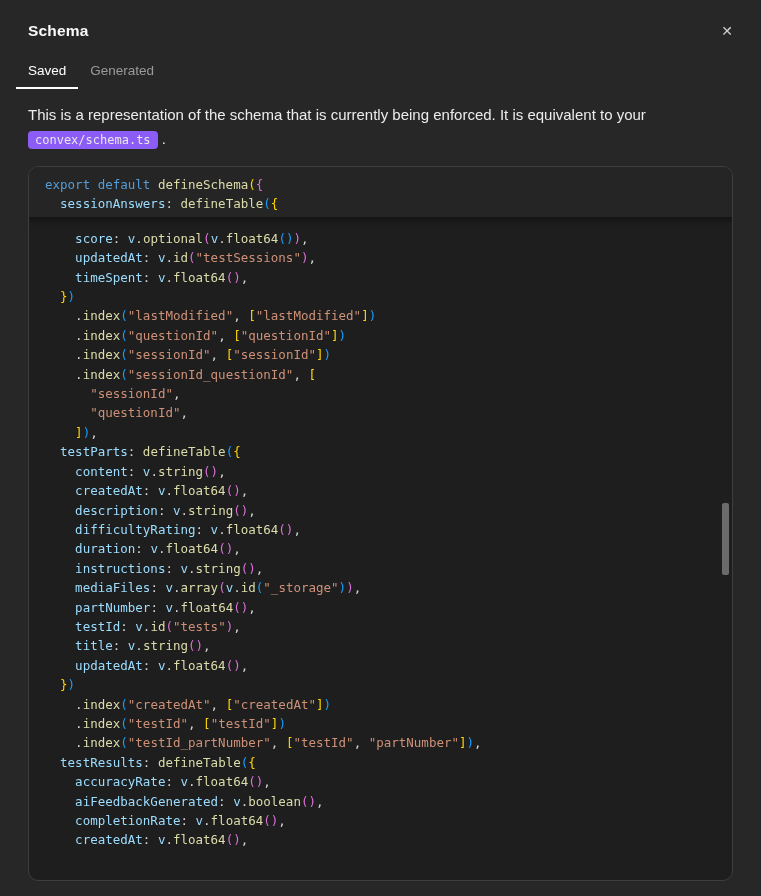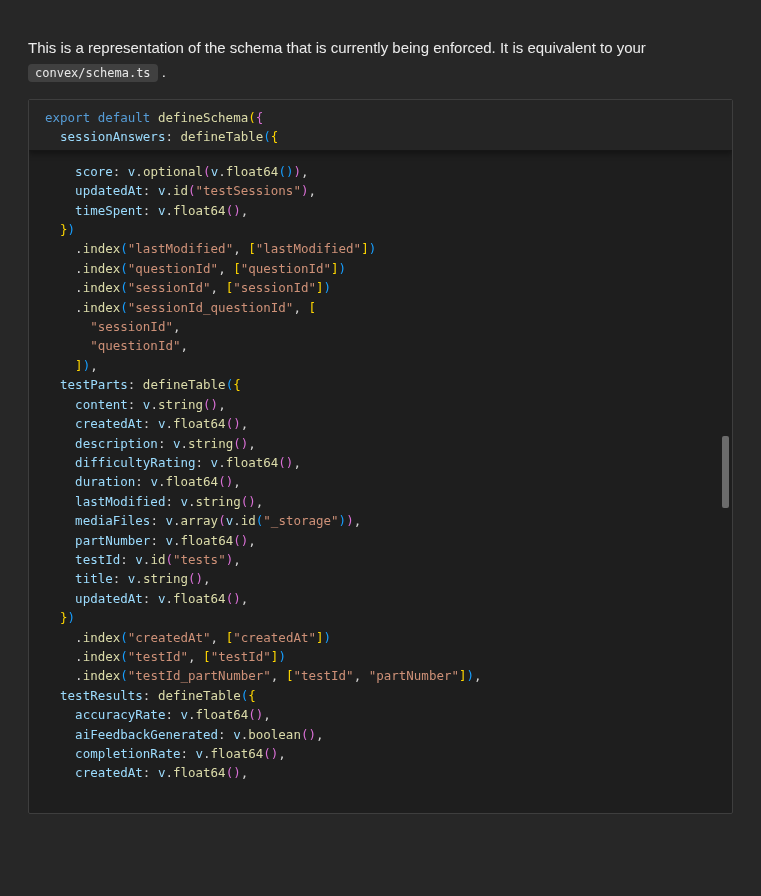--- a/index.html
+++ b/index.html
@@ -49,6 +49,10 @@
 
 <div class="modal">
 
+  <div class="header">
+    <h1 class="title">Schema</h1>
+    <button class="close">✕</button>
+  </div>
 
 
   <p class="desc"><span>This is a representation of the schema that is currently being enforced. It is equivalent to your </span><code class="chip">convex/schema.ts</code><span> .</span></p>

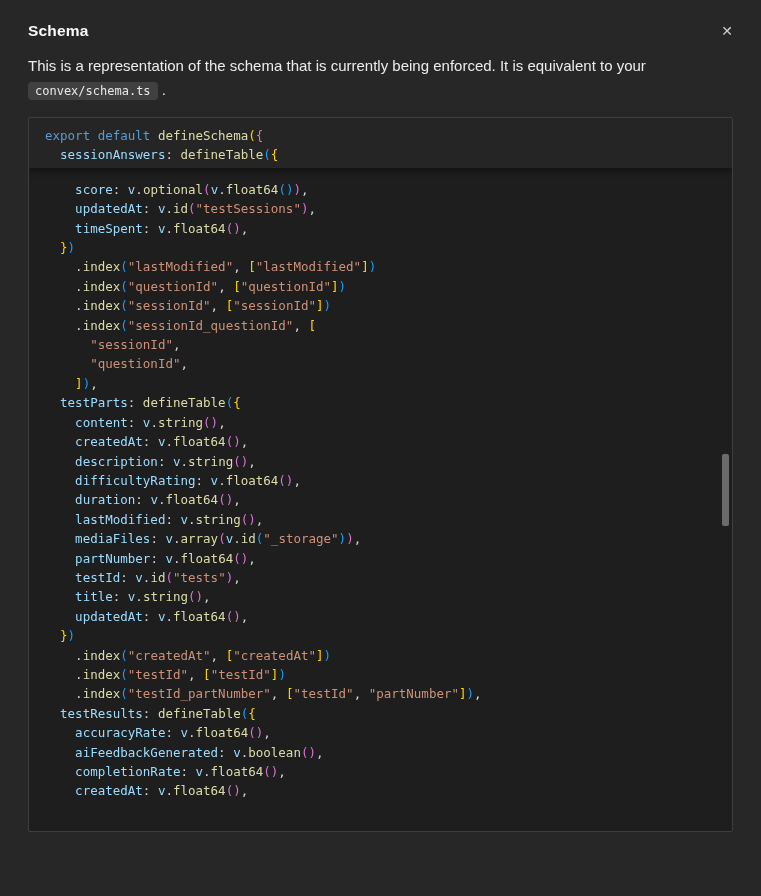--- a/index.html
+++ b/index.html
@@ -54,6 +54,10 @@
     <button class="close">✕</button>
   </div>
 
+  <div class="tabs">
+    <div class="tab active">Saved</div>
+    <div class="tab">Generated</div>
+  </div>
 
   <p class="desc"><span>This is a representation of the schema that is currently being enforced. It is equivalent to your </span><code class="chip">convex/schema.ts</code><span> .</span></p>
 

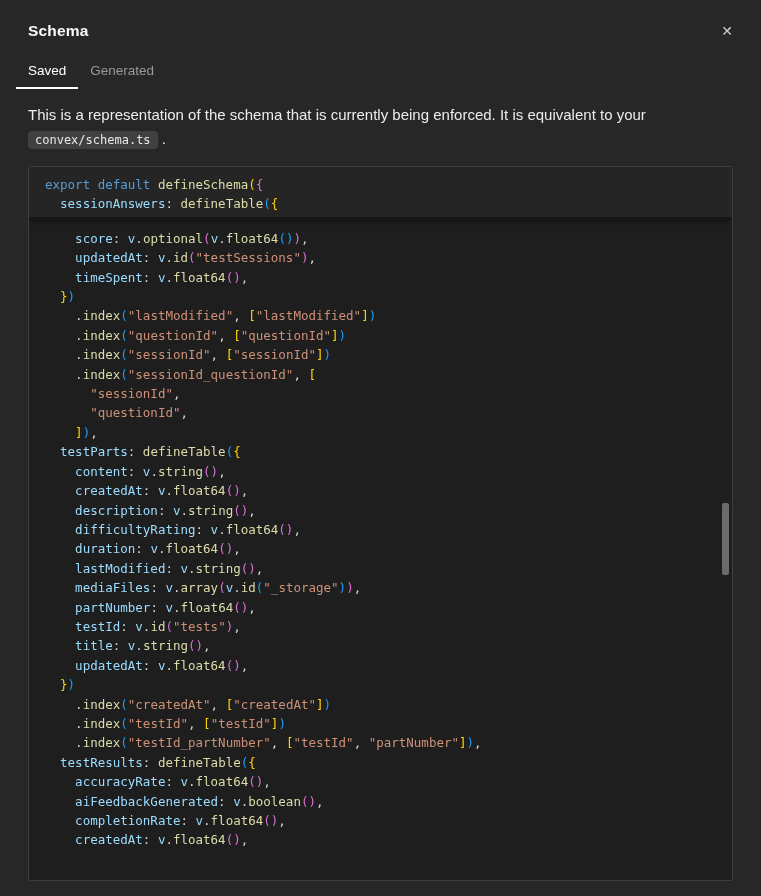--- a/index.html
+++ b/index.html
@@ -18,7 +18,7 @@
   .tab:first-child{margin-left:-12px}
   .tab.active{color:#ffffff;border-bottom-color:var(--tab-underline,#fff)}
   .desc{font-size:15px;line-height:1.6;margin:14px 0 0;color:#ececec;max-width:710px}
-  .chip{font-family:"DejaVu Sans Mono",monospace;font-size:12px;background:#404040;padding:2px 7px;border-radius:4px;color:#e8e8e8;white-space:nowrap}
+  .chip{font-family:"DejaVu Sans Mono",monospace;font-size:12px;background:#8b5cf6;padding:2px 7px;border-radius:4px;color:#e8e8e8;white-space:nowrap}
   .code-panel{
     position:relative;margin-top:15px;height:715px;box-sizing:border-box;
     background:var(--bg-code,#1e1e1e);

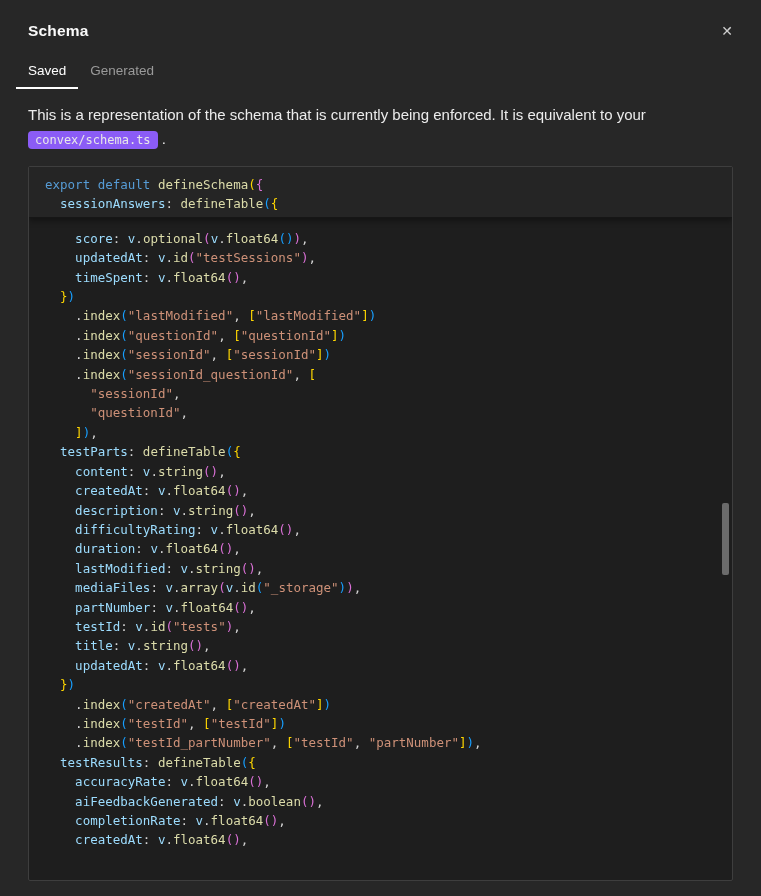--- a/index.html
+++ b/index.html
@@ -22,7 +22,7 @@
   .code-panel{
     position:relative;margin-top:15px;height:715px;box-sizing:border-box;
     background:var(--bg-code,#1e1e1e);
-    border:1px solid #3e3e3e;border-radius:2px;overflow:hidden;
+    border:1px solid #3e3e3e;border-radius:10px;overflow:hidden;
     font-family:"DejaVu Sans Mono",monospace;font-size:12.5px;
   }
   .sticky{

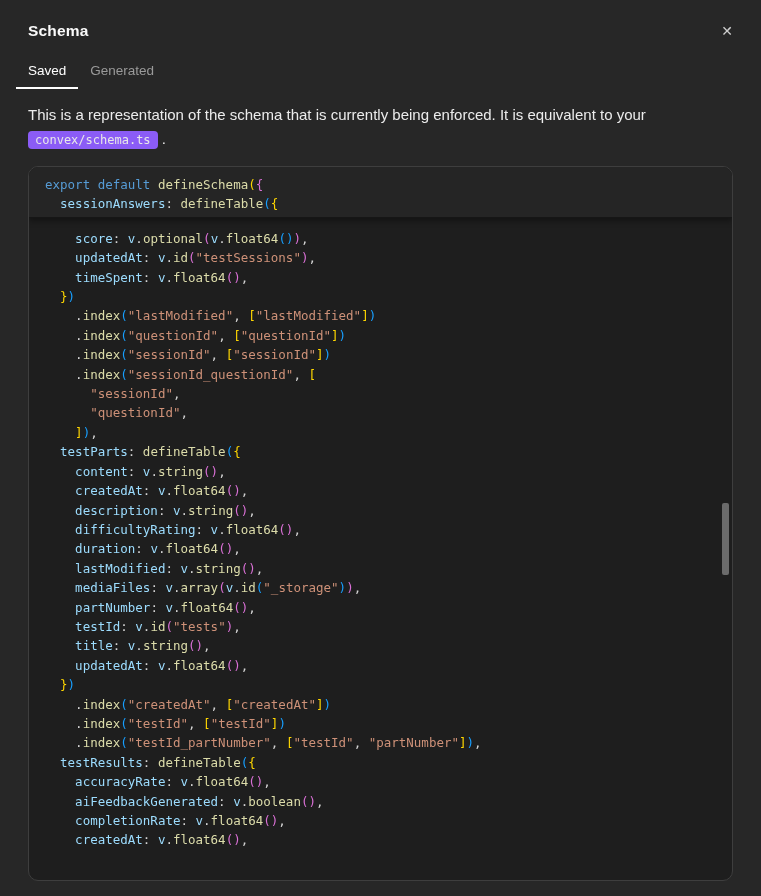--- a/index.html
+++ b/index.html
@@ -85,7 +85,7 @@
         <div class="cl"><span class="tk-p">    </span><span class="tk-v">description</span><span class="tk-p">: </span><span class="tk-v">v</span><span class="tk-p">.</span><span class="tk-f">string</span><span class="tk-m">()</span><span class="tk-p">,</span></div>
         <div class="cl"><span class="tk-p">    </span><span class="tk-v">difficultyRating</span><span class="tk-p">: </span><span class="tk-v">v</span><span class="tk-p">.</span><span class="tk-f">float64</span><span class="tk-m">()</span><span class="tk-p">,</span></div>
         <div class="cl"><span class="tk-p">    </span><span class="tk-v">duration</span><span class="tk-p">: </span><span class="tk-v">v</span><span class="tk-p">.</span><span class="tk-f">float64</span><span class="tk-m">()</span><span class="tk-p">,</span></div>
-        <div class="cl"><span class="tk-p">    </span><span class="tk-v">lastModified</span><span class="tk-p">: </span><span class="tk-v">v</span><span class="tk-p">.</span><span class="tk-f">string</span><span class="tk-m">()</span><span class="tk-p">,</span></div>
+        <div class="cl"><span class="tk-p">    </span><span class="tk-v">instructions</span><span class="tk-p">: </span><span class="tk-v">v</span><span class="tk-p">.</span><span class="tk-f">string</span><span class="tk-m">()</span><span class="tk-p">,</span></div>
         <div class="cl"><span class="tk-p">    </span><span class="tk-v">mediaFiles</span><span class="tk-p">: </span><span class="tk-v">v</span><span class="tk-p">.</span><span class="tk-f">array</span><span class="tk-m">(</span><span class="tk-v">v</span><span class="tk-p">.</span><span class="tk-f">id</span><span class="tk-b">(</span><span class="tk-s">"_storage"</span><span class="tk-b">)</span><span class="tk-m">)</span><span class="tk-p">,</span></div>
         <div class="cl"><span class="tk-p">    </span><span class="tk-v">partNumber</span><span class="tk-p">: </span><span class="tk-v">v</span><span class="tk-p">.</span><span class="tk-f">float64</span><span class="tk-m">()</span><span class="tk-p">,</span></div>
         <div class="cl"><span class="tk-p">    </span><span class="tk-v">testId</span><span class="tk-p">: </span><span class="tk-v">v</span><span class="tk-p">.</span><span class="tk-f">id</span><span class="tk-m">(</span><span class="tk-s">"tests"</span><span class="tk-m">)</span><span class="tk-p">,</span></div>

